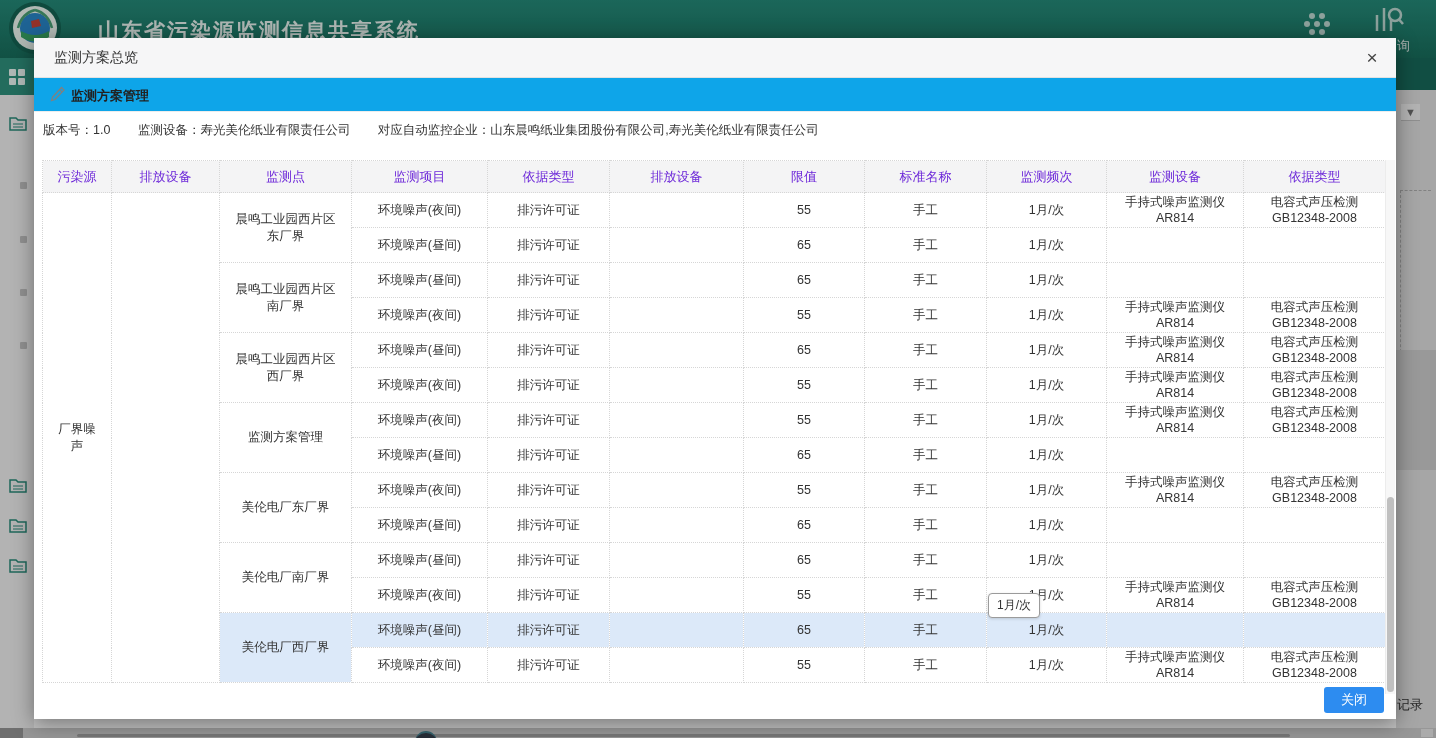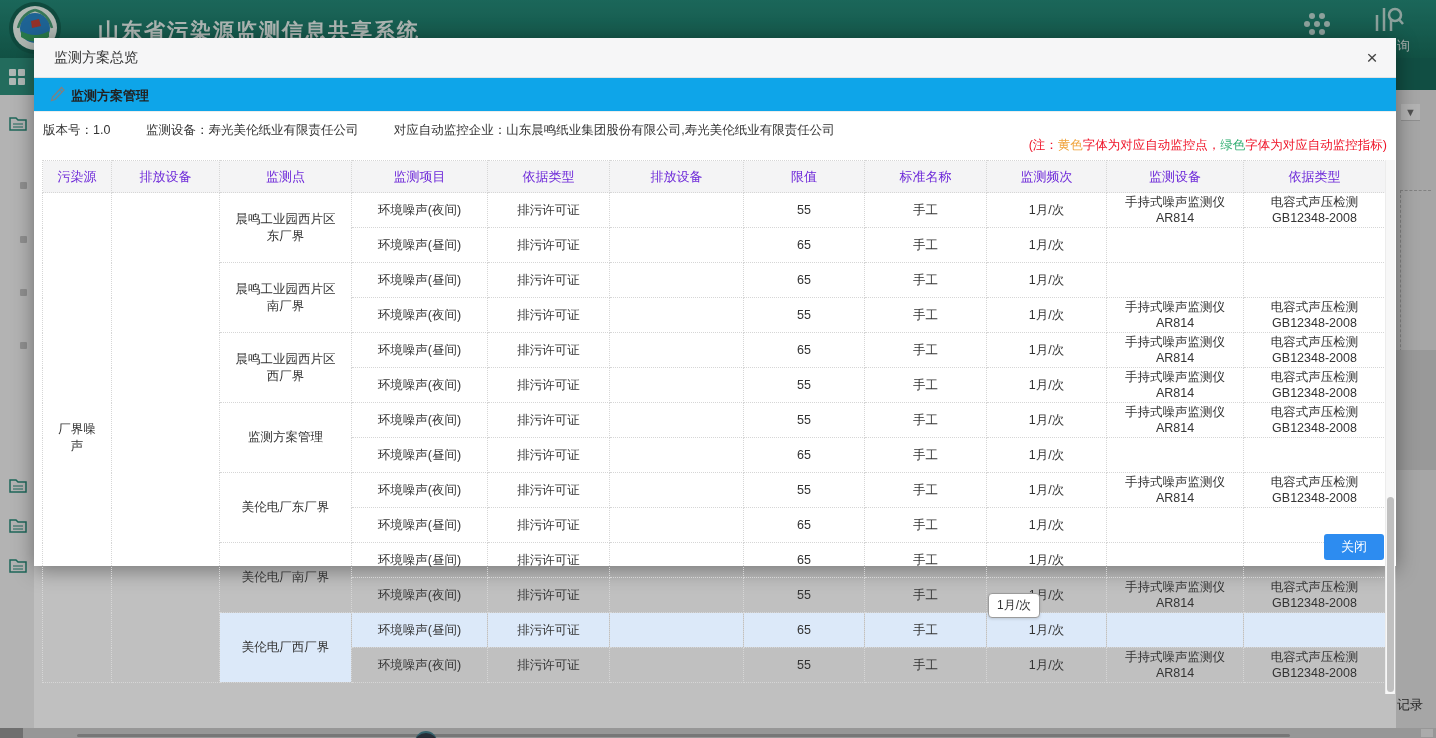--- a/index.html
+++ b/index.html
@@ -43,7 +43,7 @@
   #overlay{position:absolute;left:0;top:0;width:1436px;height:738px;background:rgba(30,30,30,0.28);}
 
   
-  #modal{position:absolute;left:34px;top:38px;width:1362px;height:528px;background:#fff;
+  #modal{position:absolute;left:34px;top:38px;width:1362px;height:681px;background:#fff;
          box-shadow:0 4px 20px rgba(0,0,0,.4);}
   .m-titlebar{position:absolute;left:0;top:0;width:100%;height:40px;background:#f6f6f7;
               border-bottom:1px solid #e2e2e2;box-sizing:border-box;}

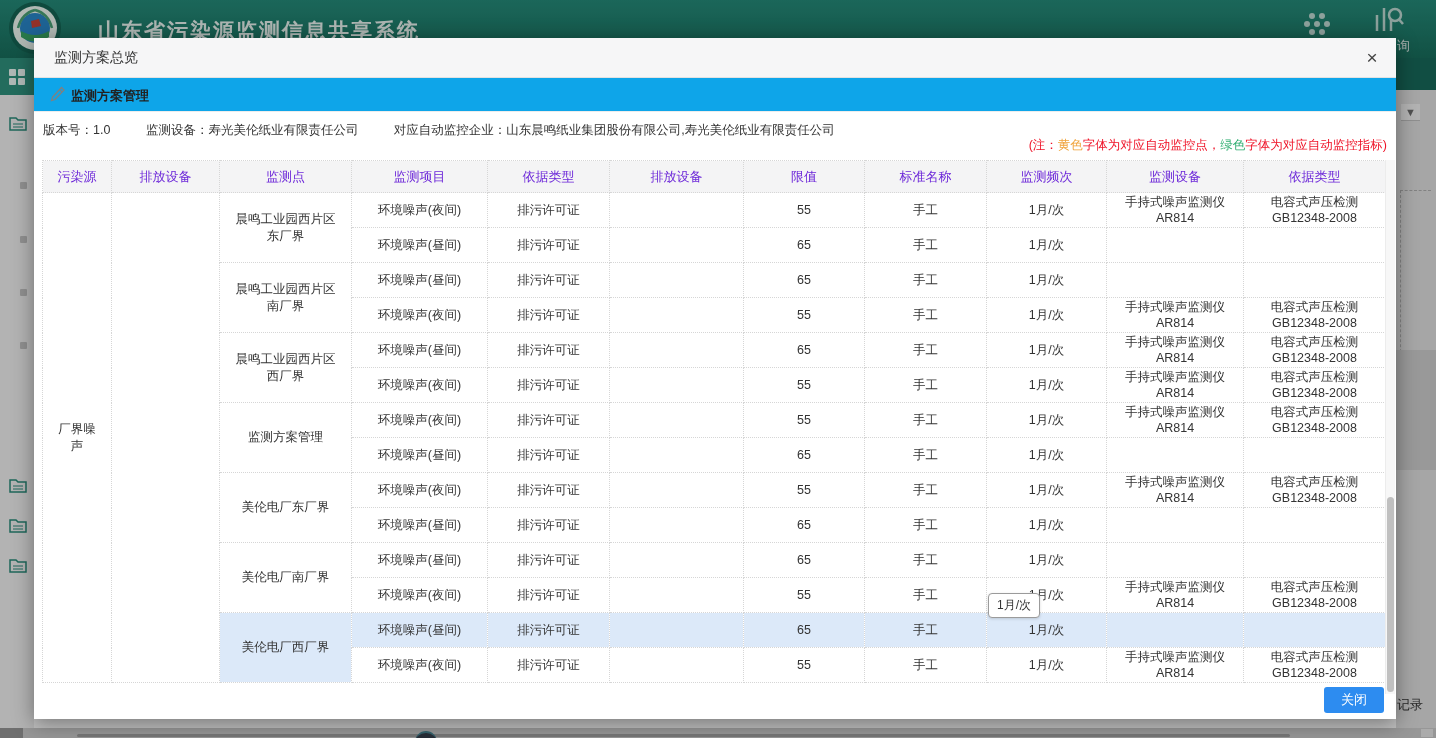--- a/index.html
+++ b/index.html
@@ -57,7 +57,7 @@
 
   .m-info{position:absolute;left:0;top:74px;width:100%;height:48px;}
   .info-text{position:absolute;left:9px;top:10px;font-size:12.5px;color:#333;white-space:nowrap;}
-  .info-text .seg{margin-right:32px;}
+  .info-text .seg{margin-right:24px;}
   .m-note{position:absolute;right:9px;top:25px;font-size:12.5px;color:#ef1227;white-space:nowrap;}
   .m-note .y{color:#f0a33a;}
   .m-note .g{color:#2fae71;}

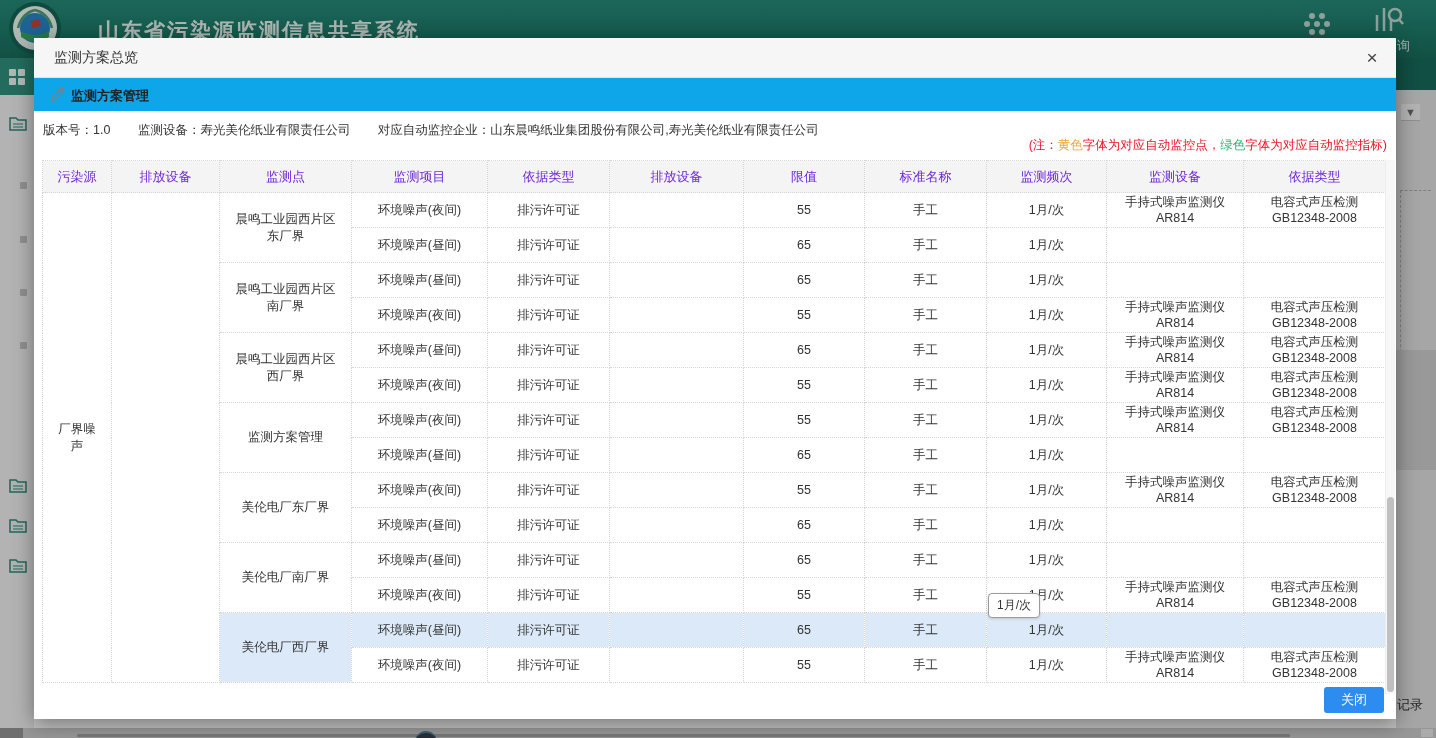--- a/index.html
+++ b/index.html
@@ -210,9 +210,6 @@
         <span class="seg"><span>版本号：</span><span>1.0</span></span>
         <span class="seg"><span>监测设备：</span><span>寿光美伦纸业有限责任公司</span></span>
         <span class="seg"><span>对应自动监控企业：</span><span>山东晨鸣纸业集团股份有限公司,寿光美伦纸业有限责任公司</span></span>
-      </div>
-      <div class="m-note">
-        <span>(注：</span><span class="y">黄色</span><span>字体为对应自动监控点，</span><span class="g">绿色</span><span>字体为对应自动监控指标)</span>
       </div>
     </div>
 

